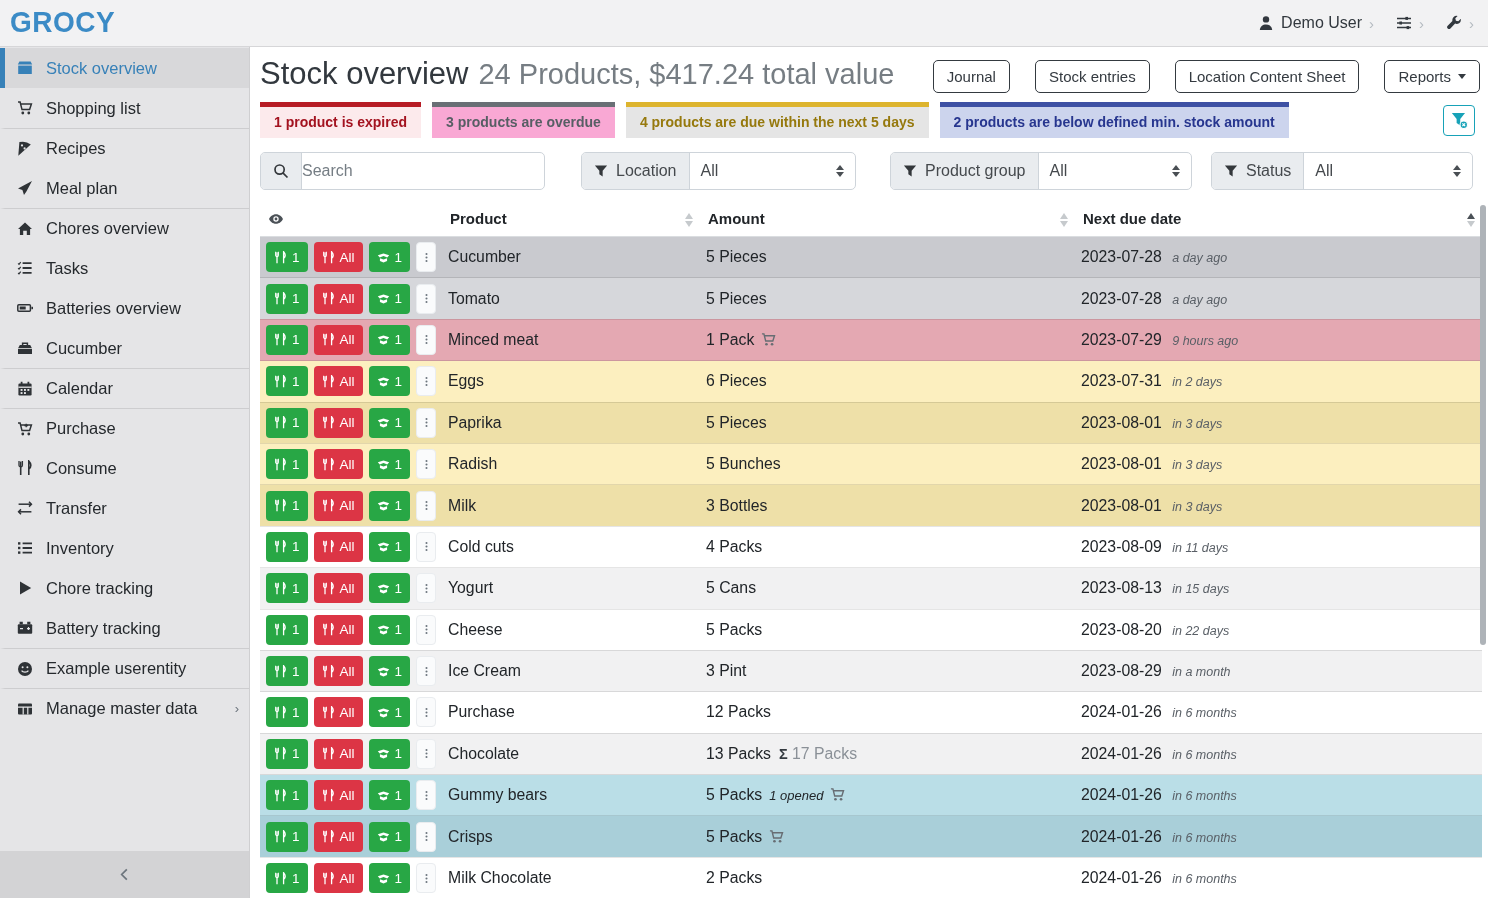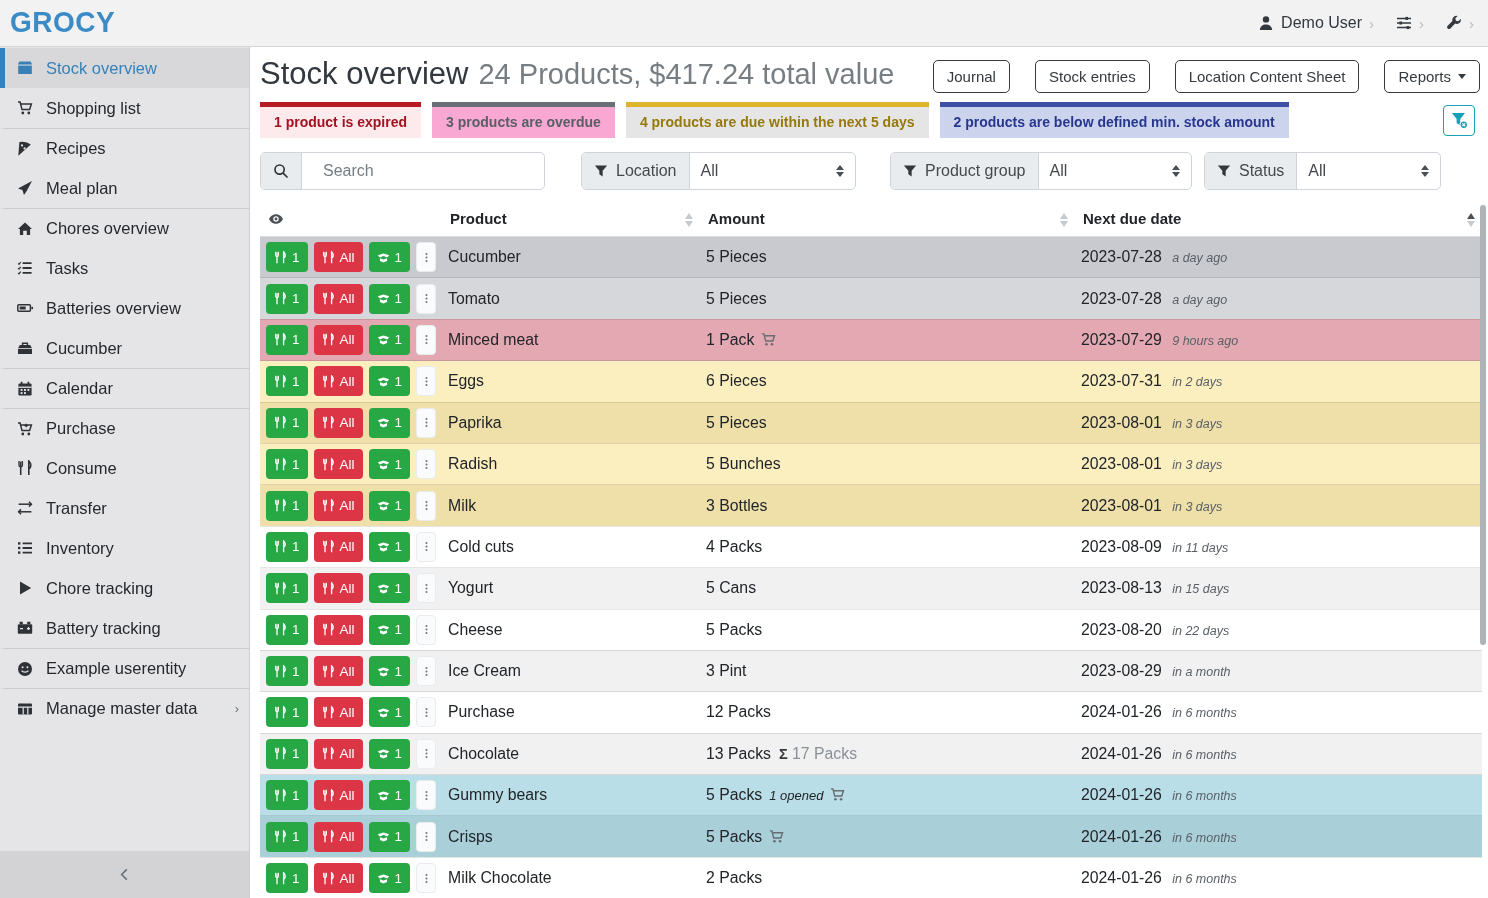--- a/index.html
+++ b/index.html
@@ -45,7 +45,7 @@
   .igroup { display:flex; height:38px; border:1px solid #ced4da; border-radius:5px; overflow:hidden; background:#fff; }
   .iaddon { background:#e9ecef; border-right:1px solid #ced4da; display:flex; align-items:center; gap:8px; padding:0 12px; color:#45494d; font-size:16px; }
   .iaddon .ic { font-size:14px; display:flex; color:#33373b; }
-  .igroup input { border:none; outline:none; flex:1; font-size:16px; color:#4c1d95; padding:0 21px; font-family:inherit; background:transparent; }
+  .igroup input { border:none; outline:none; flex:1; font-size:16px; color:#4c1d95; padding:0 0; font-family:inherit; background:transparent; }
   .igroup input::placeholder { color:#757d84; }
   .fake-select { flex:1; display:flex; align-items:center; justify-content:space-between; padding:0 11px; font-size:16px; color:#45494d; cursor:pointer; }
   .updown { display:flex; flex-direction:column; gap:2.5px; }

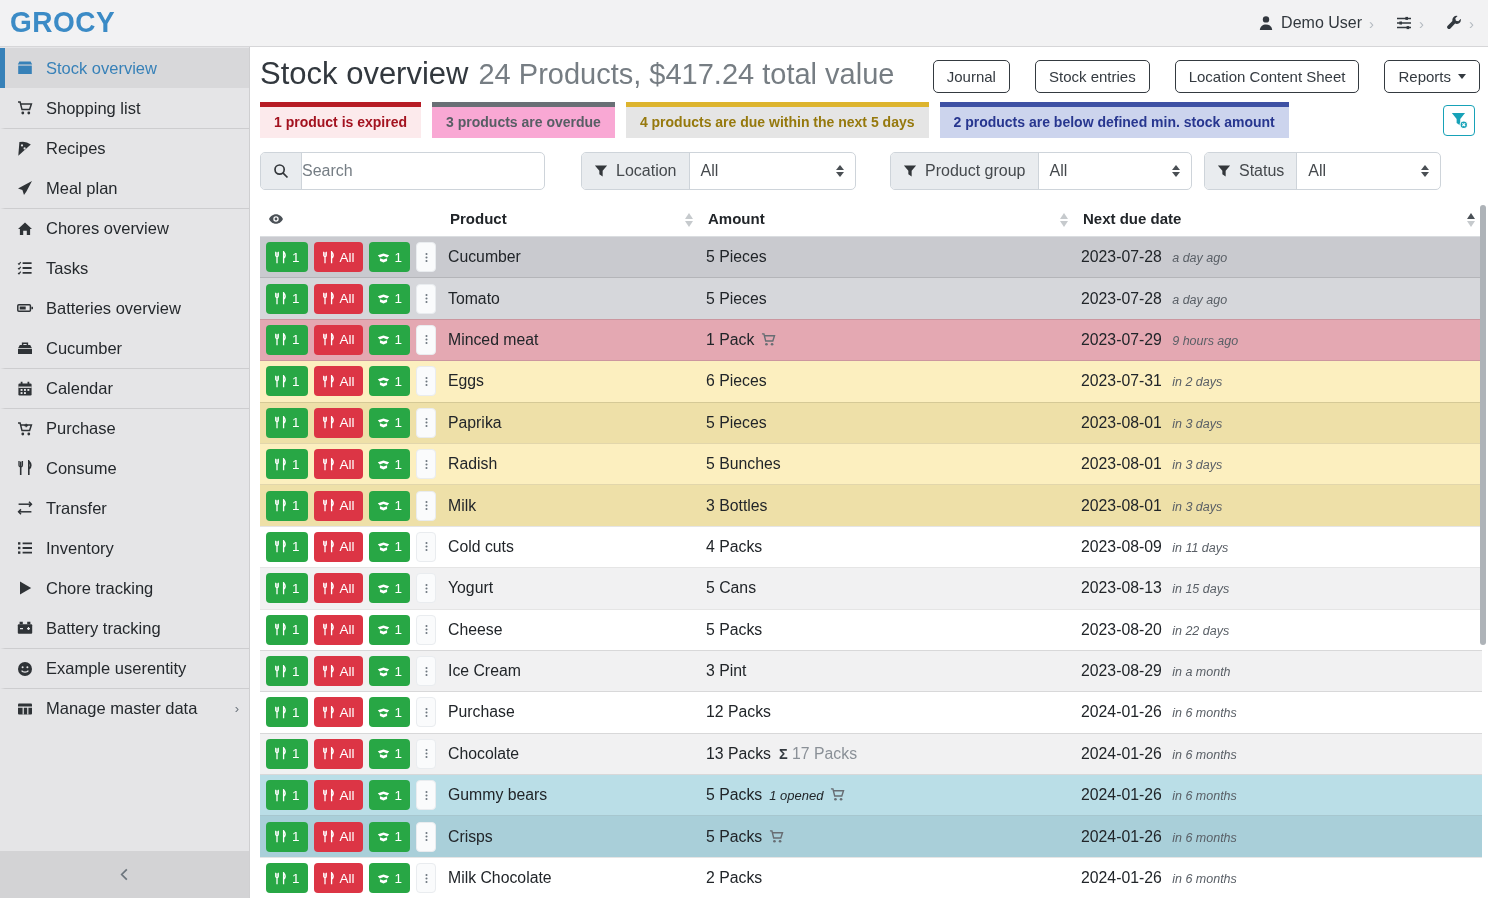--- a/index.html
+++ b/index.html
@@ -55,7 +55,7 @@
   .g-search { width:285px; }
   .g-loc { width:275px; margin-left:36px; }
   .g-pg  { width:302px; margin-left:34px; }
-  .g-st  { width:237px; margin-left:12px;text-align:center; }
+  .g-st  { width:262px; margin-left:19px;text-align:center; }
 
   
   .stock-table { width:1222px; margin-top:13px; border-collapse:collapse; table-layout:fixed; }

